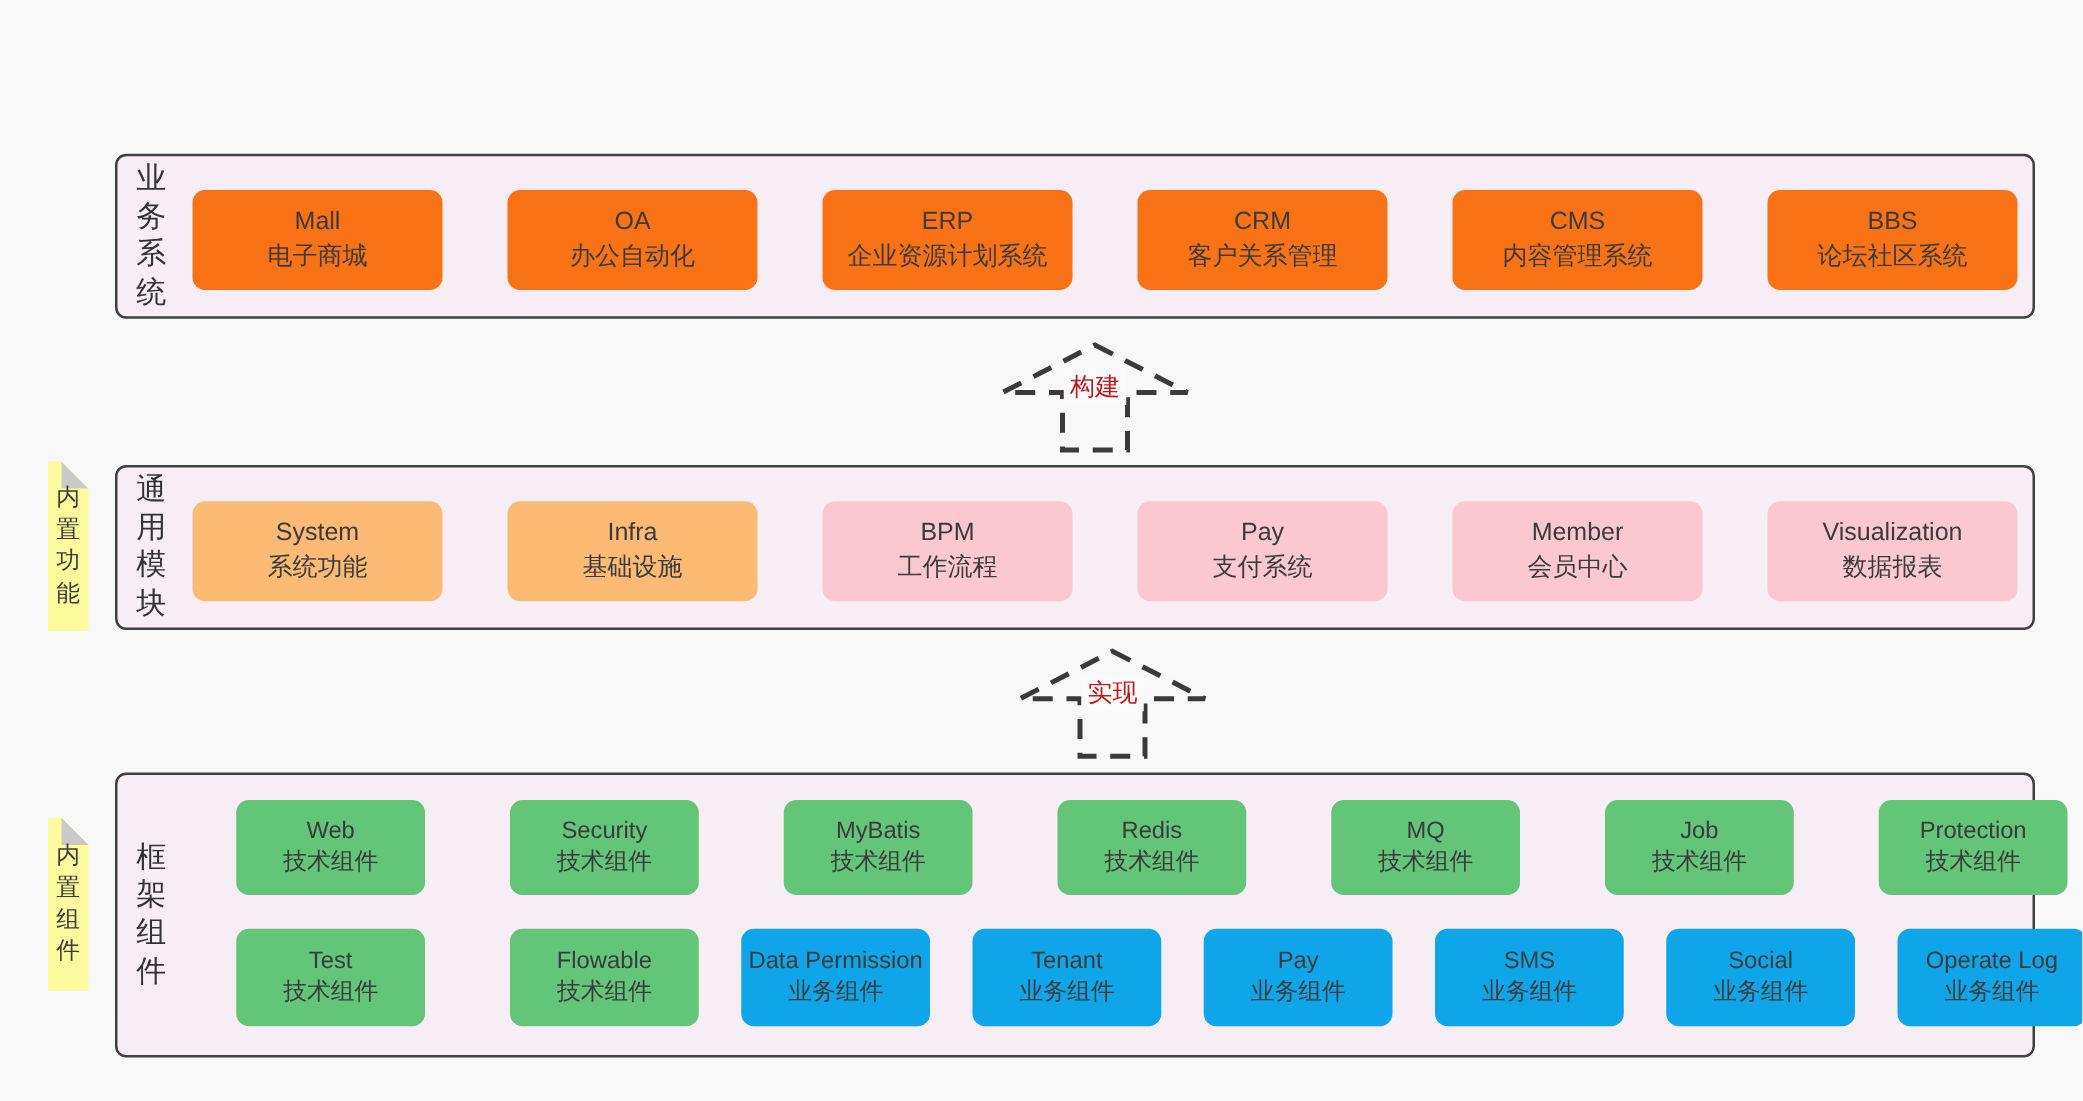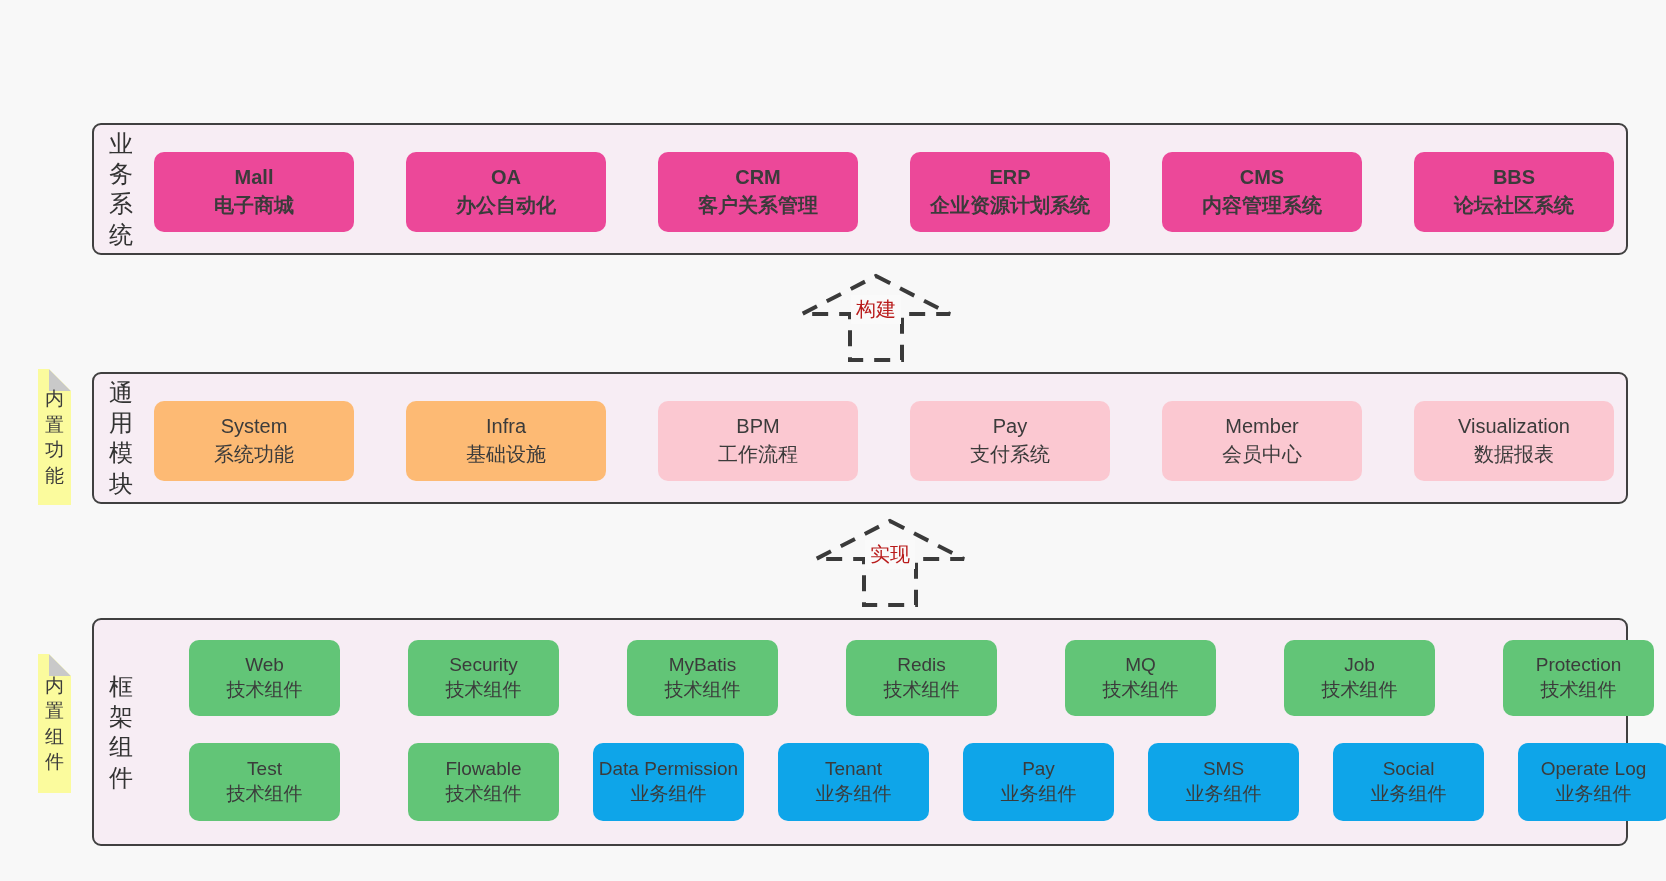--- a/index.html
+++ b/index.html
@@ -66,7 +66,7 @@
   .row-tech .box-sm { height:76px; }
   .row-biz  .box-sm { height:78px; }
 
-  .blue        { background:#ec4899;font-weight:bold; }
+  .blue        { background:#f97316; }
   .red         { background:#fdba74; }
   .pink        { background:#fbc8d1; }
   .green-dark  { background:#62c577;margin-left:34px; }

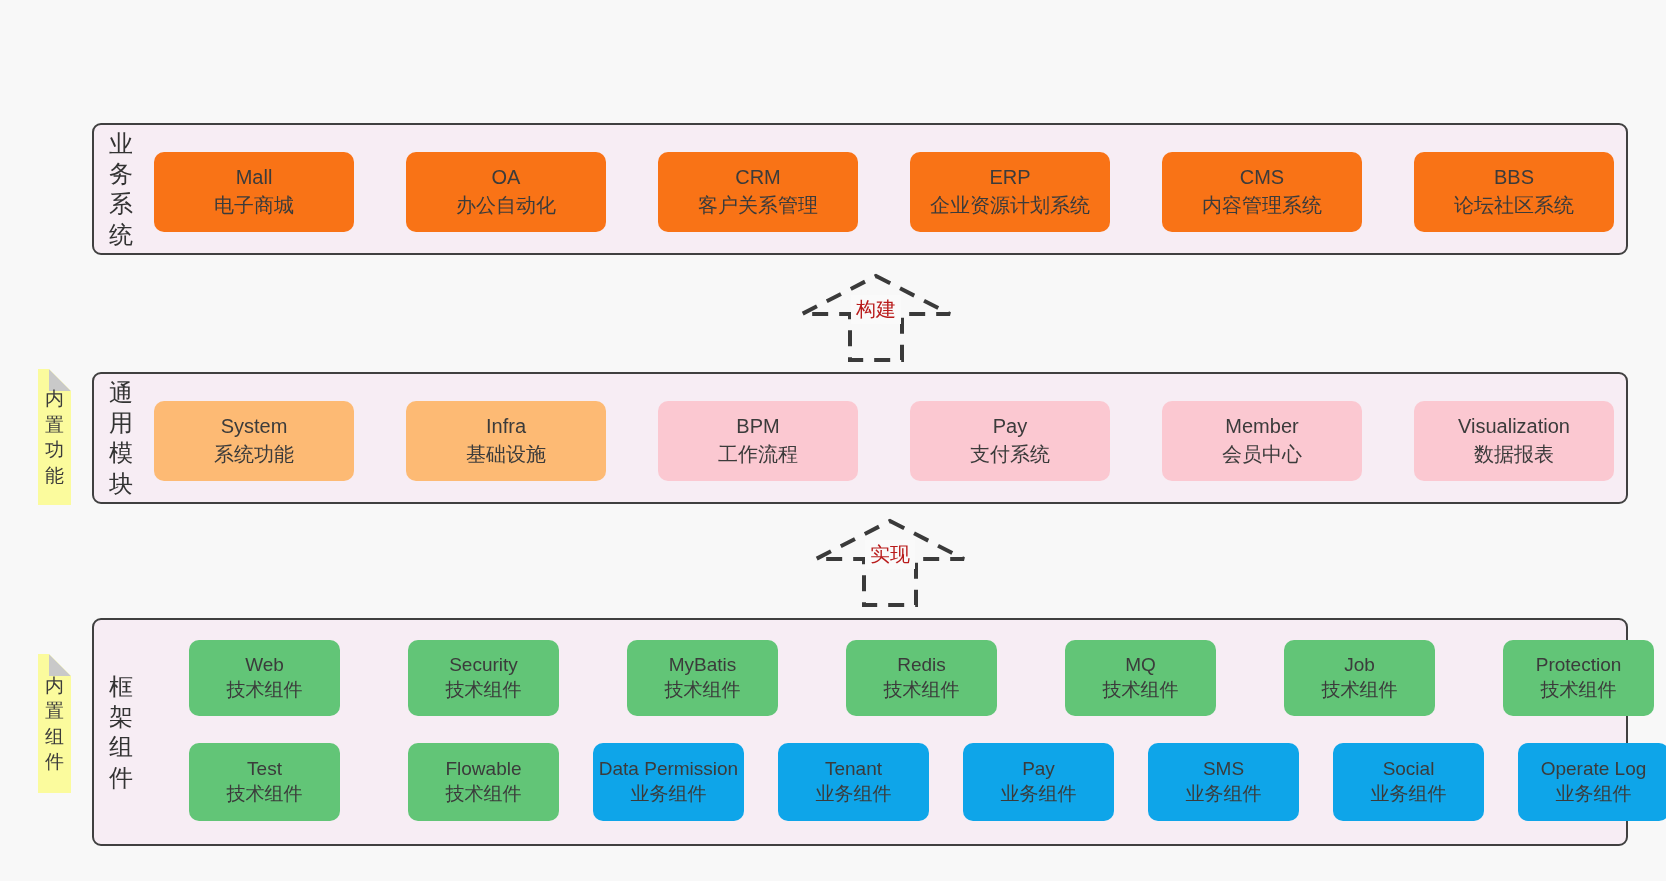--- a/index.html
+++ b/index.html
@@ -144,12 +144,12 @@
         <div>办公自动化</div>
       </div>
       <div class="box blue">
+        <div>ERP</div>
+        <div>企业资源计划系统</div>
+      </div>
+      <div class="box blue">
         <div>CRM</div>
         <div>客户关系管理</div>
-      </div>
-      <div class="box blue">
-        <div>ERP</div>
-        <div>企业资源计划系统</div>
       </div>
       <div class="box blue">
         <div>CMS</div>

